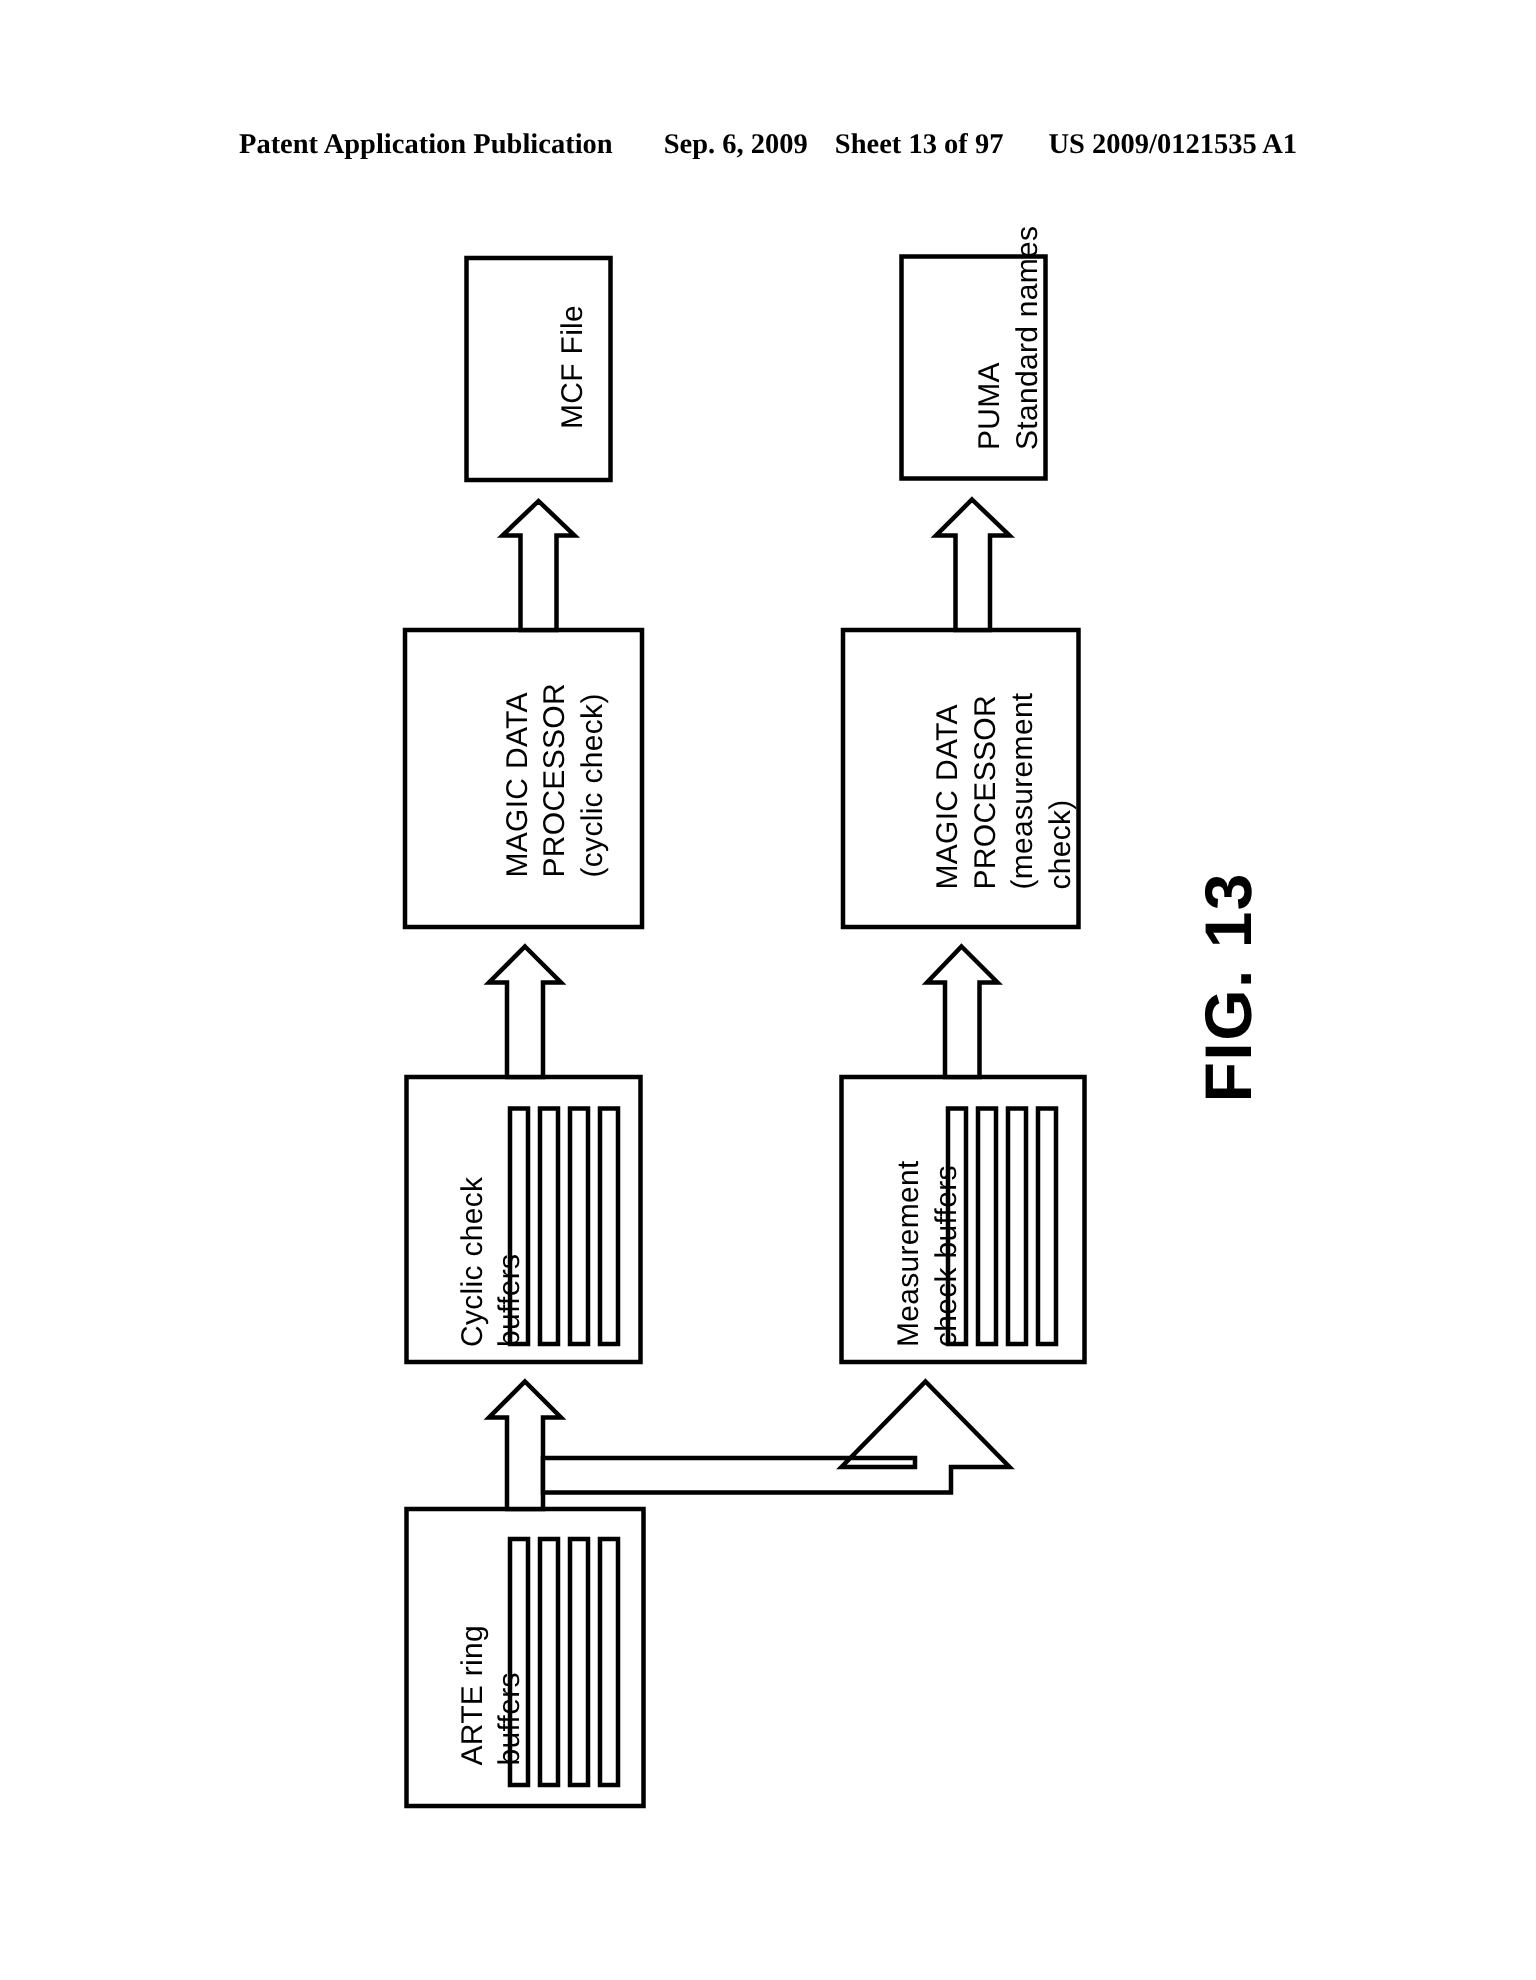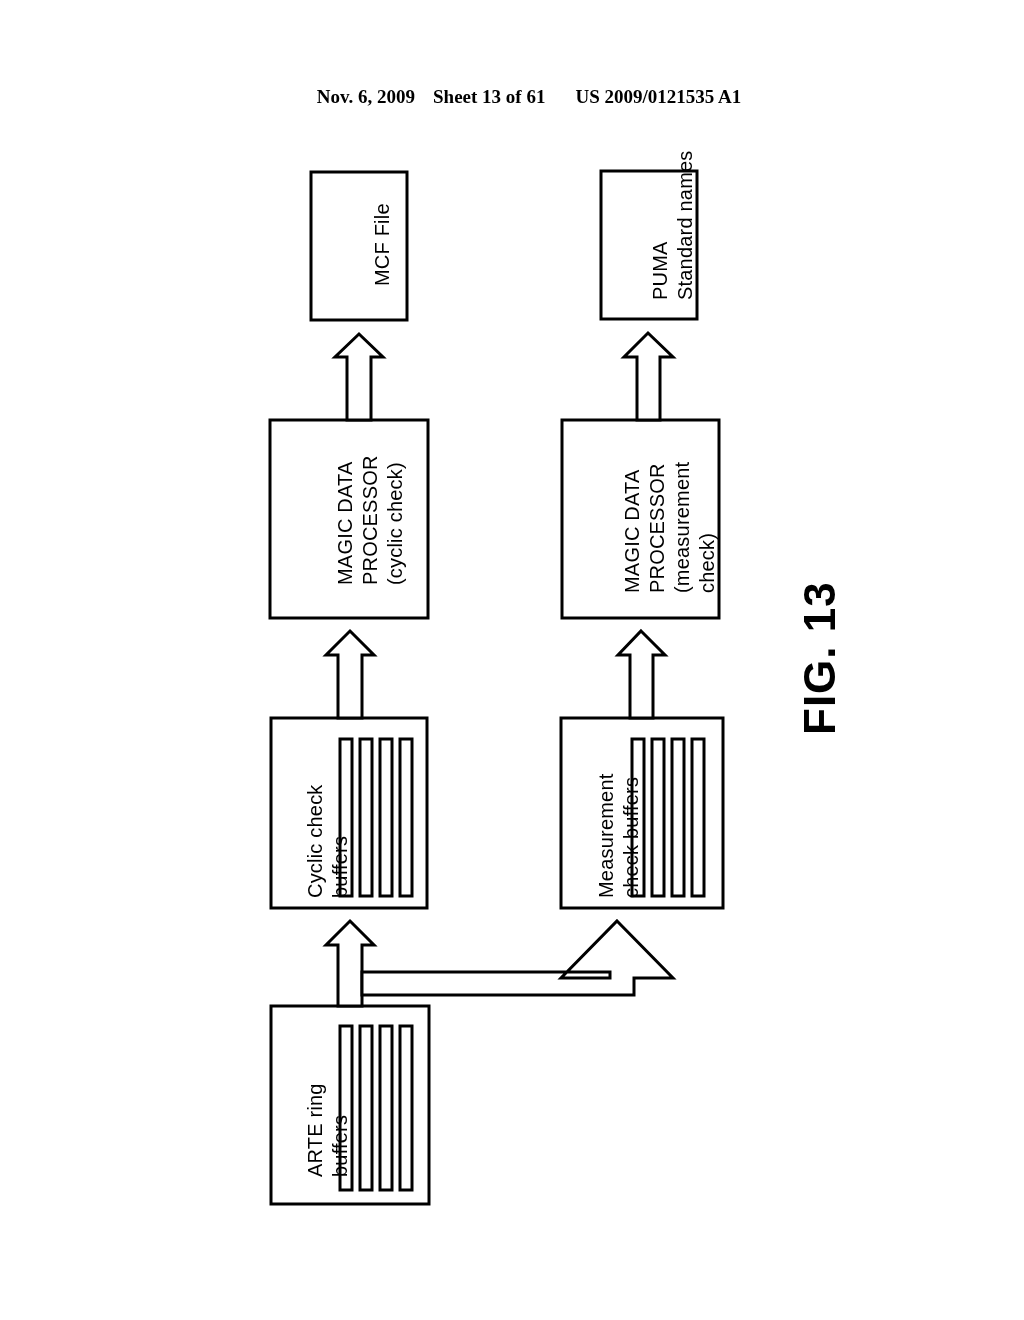--- a/index.html
+++ b/index.html
@@ -89,6 +89,7 @@
 <body>
 
 <div id="pub-header">
+  <span class="seg">Patent Application Publication</span>
   <span class="gap-lg"></span>
   <span class="seg">Nov. 6, 2009</span>
   <span class="gap-md"></span>

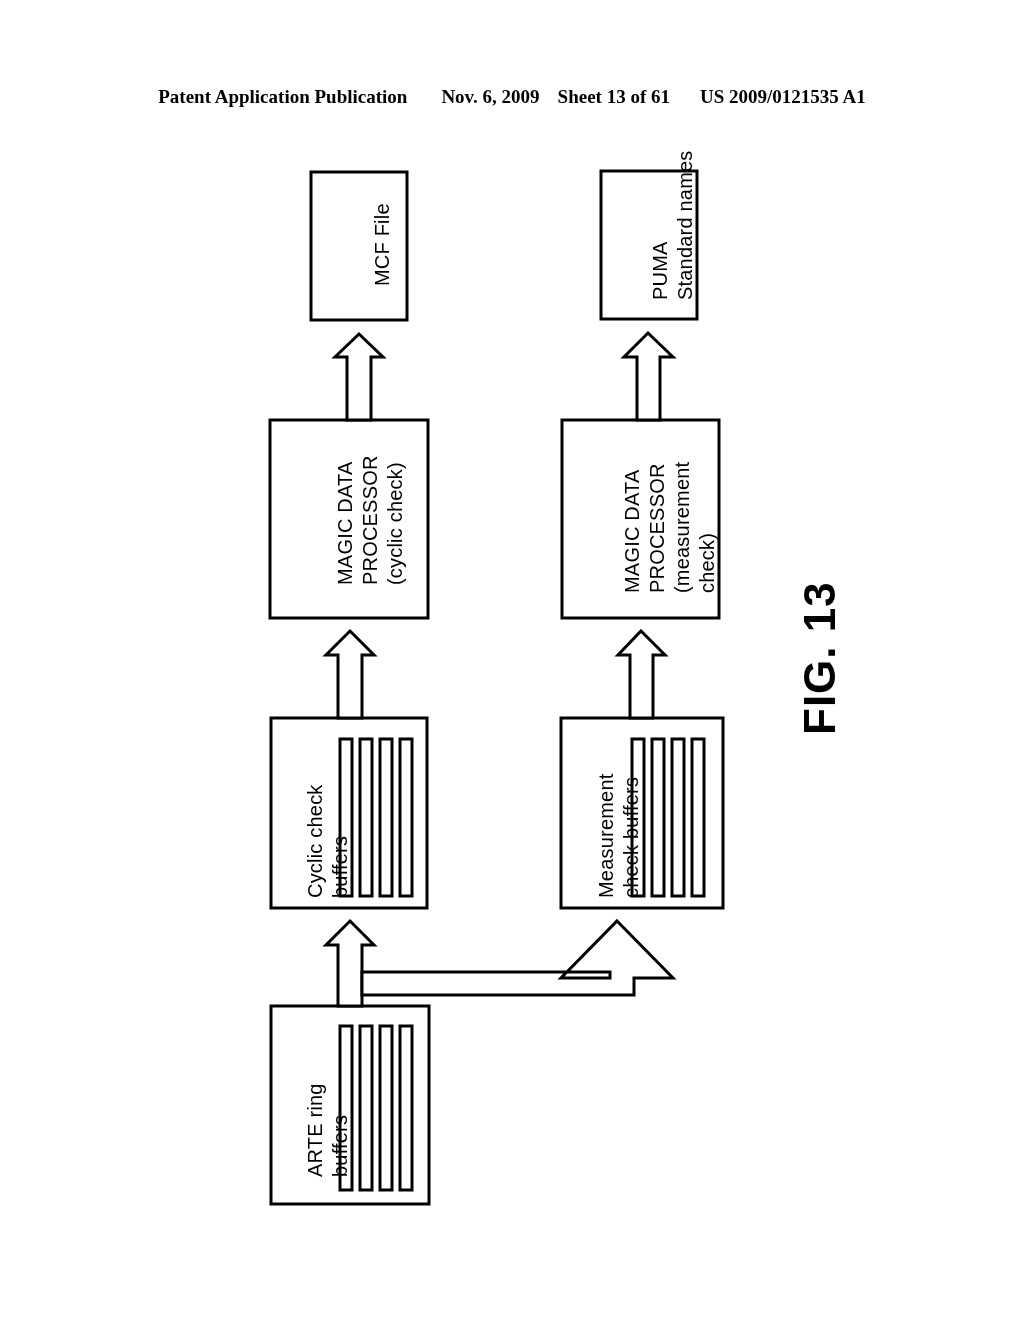--- a/index.html
+++ b/index.html
@@ -91,7 +91,7 @@
 <div id="pub-header">
   <span class="seg">Patent Application Publication</span>
   <span class="gap-lg"></span>
-  <span class="seg">Nov. 6, 2009</span>
+  <span class="seg">Sep. 6, 2009</span>
   <span class="gap-md"></span>
   <span class="seg">Sheet 13 of 61</span>
   <span class="gap-xl"></span>

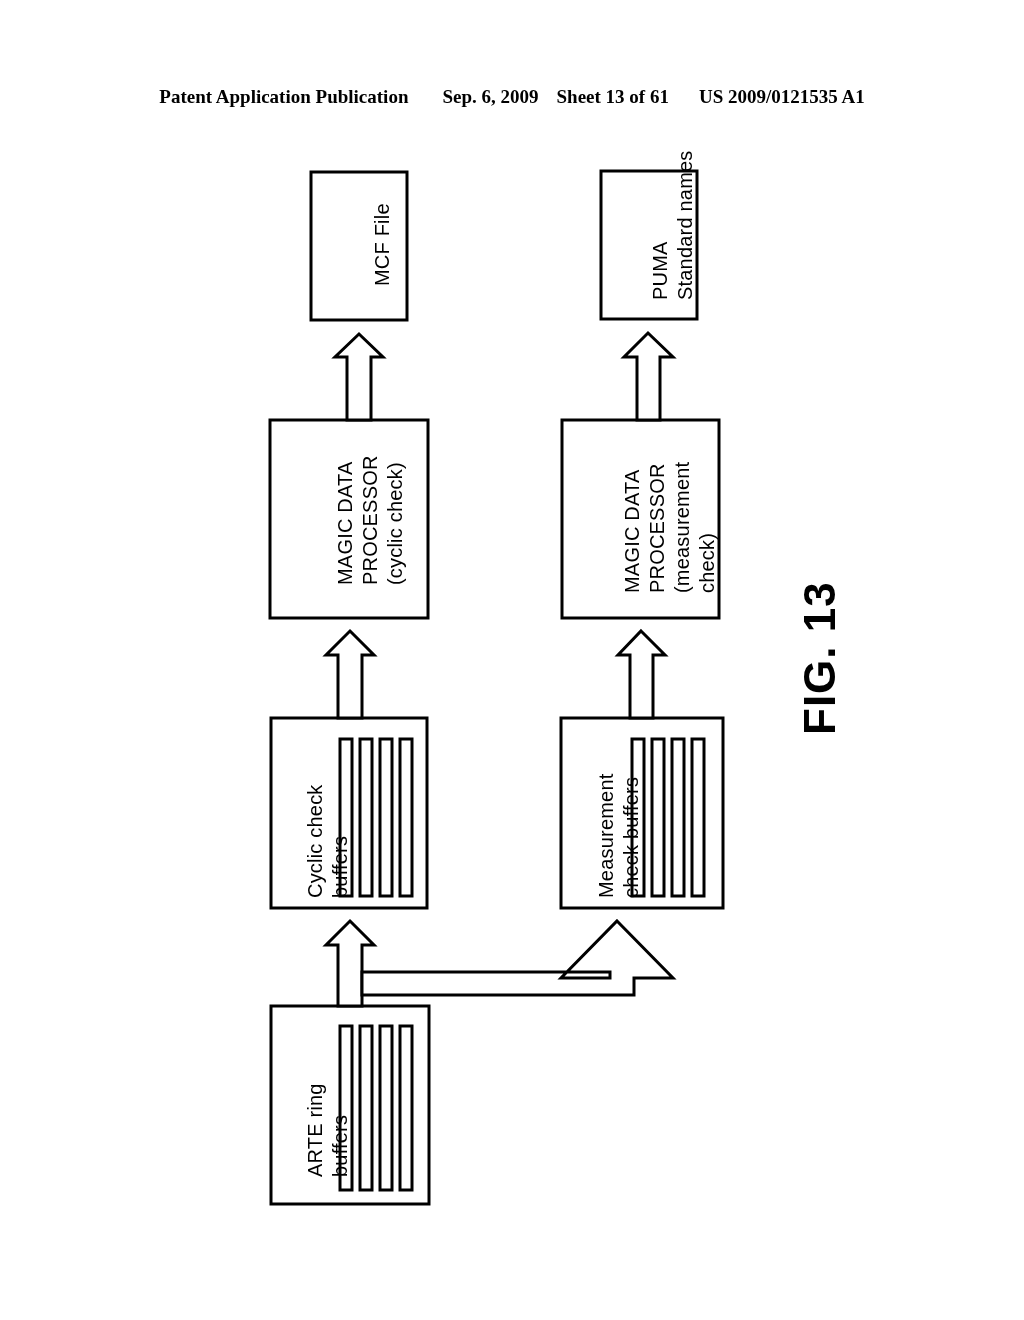--- a/index.html
+++ b/index.html
@@ -93,7 +93,7 @@
   <span class="gap-lg"></span>
   <span class="seg">Sep. 6, 2009</span>
   <span class="gap-md"></span>
-  <span class="seg">Sheet 13 of 61</span>
+  <span class="seg">Sheet 13 of 97</span>
   <span class="gap-xl"></span>
   <span class="seg">US 2009/0121535 A1</span>
 </div>

